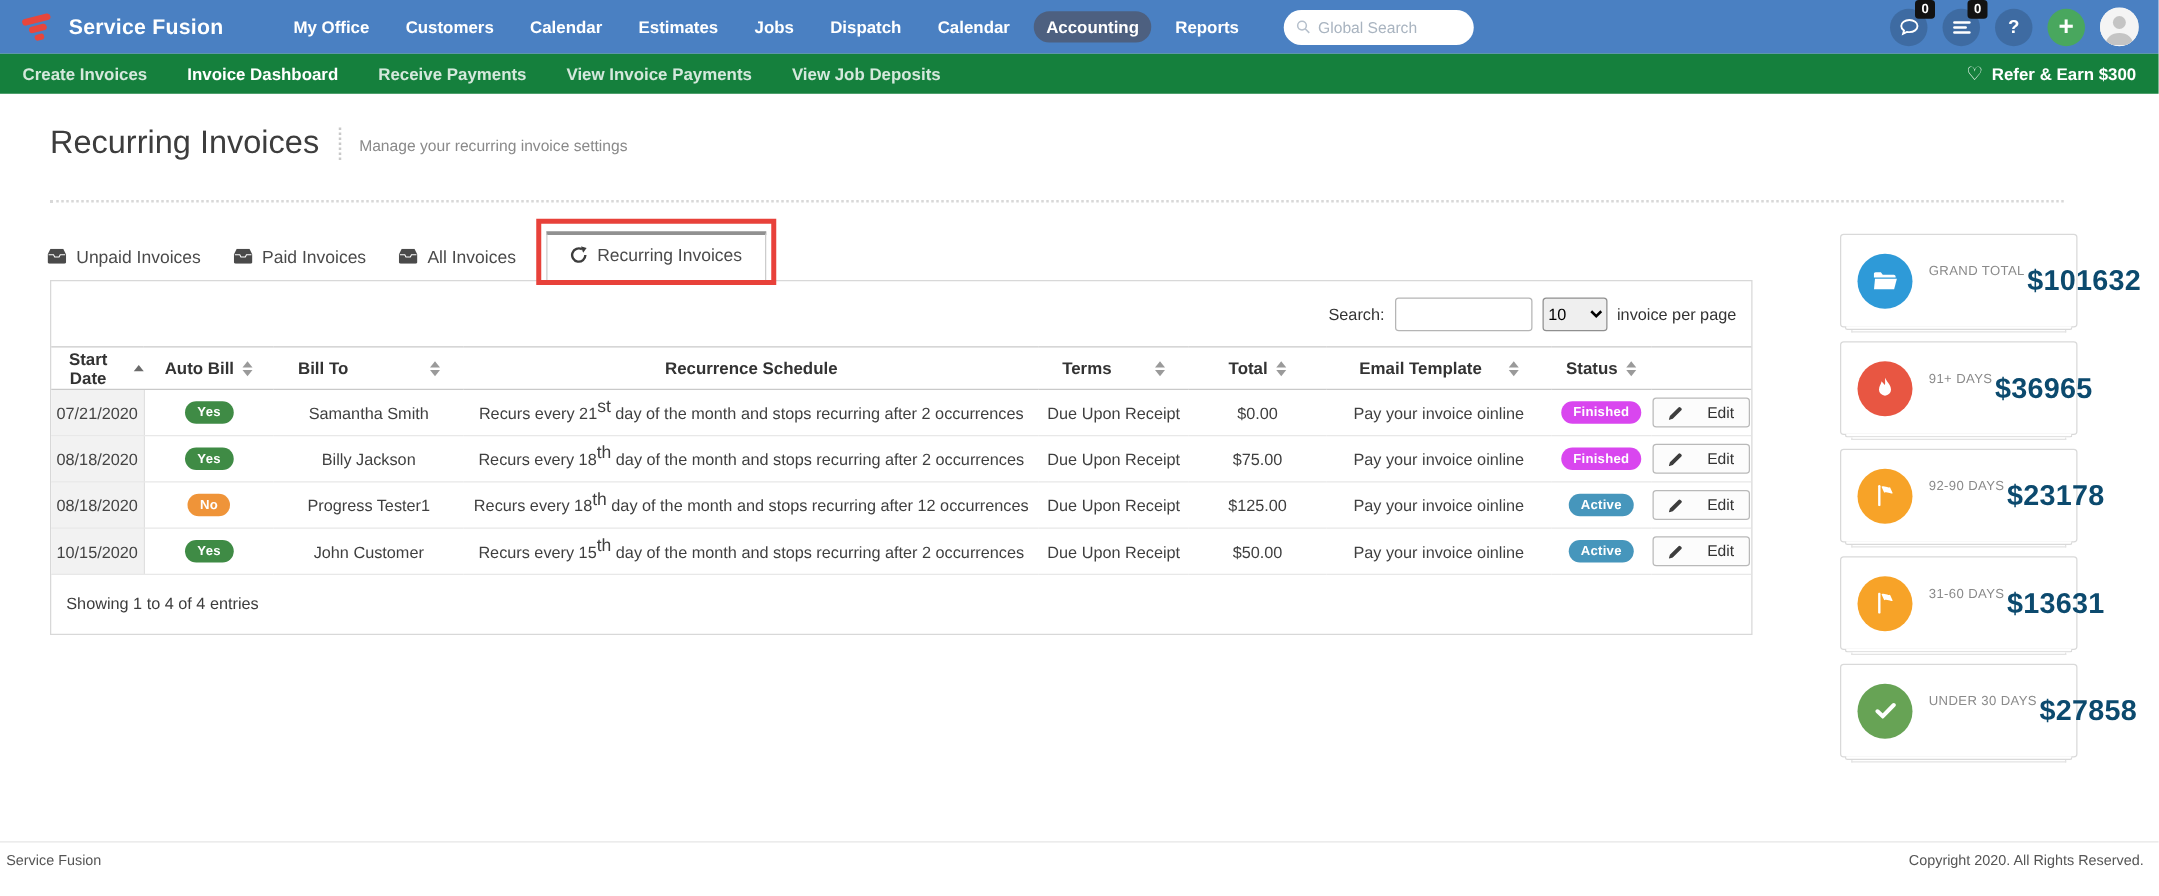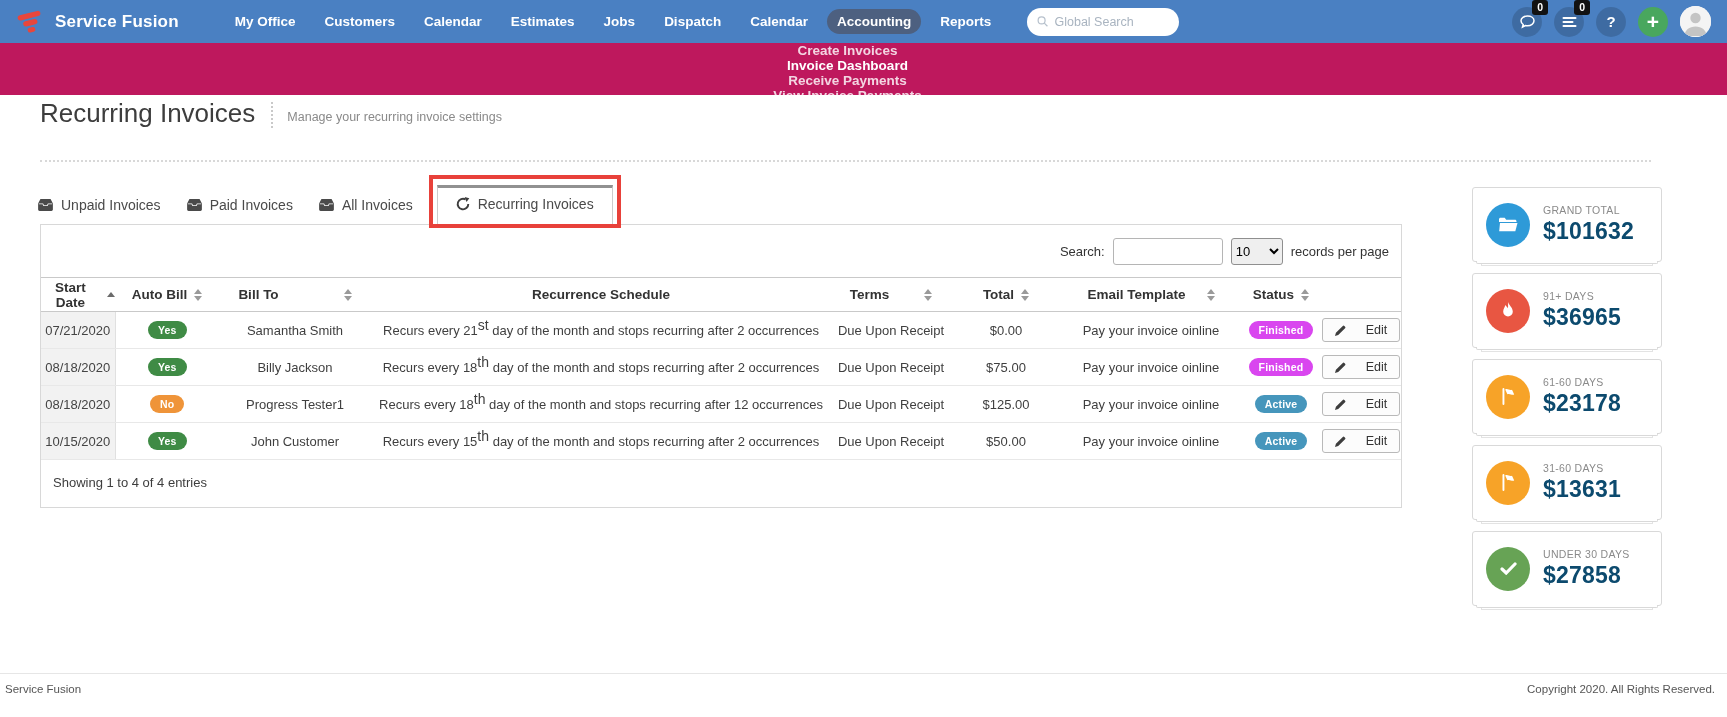--- a/index.html
+++ b/index.html
@@ -30,8 +30,8 @@
 
   
   .subnav {
-    position:absolute; top:43px; left:0; width:100%; height:52px;
-    background:#be185d; display:flex; align-items:center; padding:0 18px;flex-direction:column;
+    position:absolute; top:43px; left:0; width:100%; height:32px;
+    background:#15803d; display:flex; align-items:center; padding:0 18px;
   }
   .subnav-item { color:rgba(255,255,255,.82); font-size:13.5px; font-weight:600; margin-right:32px; cursor:pointer; white-space:nowrap; }
   .subnav-item.active { color:#fff;text-align:right; }

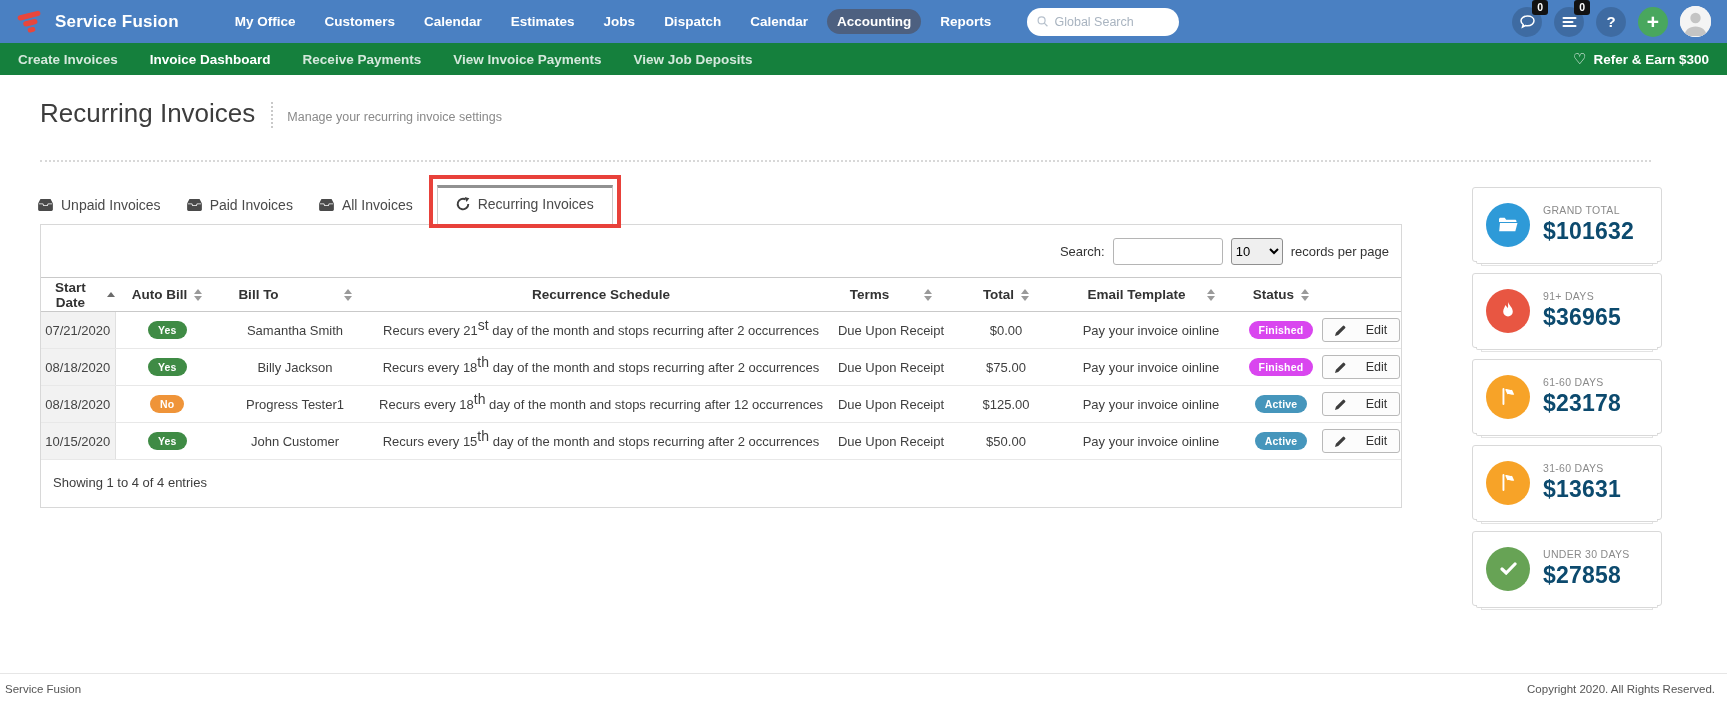--- a/index.html
+++ b/index.html
@@ -87,7 +87,7 @@
   .card-icon { width:44px; height:44px; border-radius:50%; display:flex; align-items:center; justify-content:center; flex-shrink:0; }
   .ci-blue { background:#2e9ad8; } .ci-red { background:#e85642; }
   .ci-orange { background:#f7a328; } .ci-green { background:#67a355; }
-  .card-text { display:flex; flex-direction:column; gap:2px; }
+  .card-text { display:flex; flex-direction:row; gap:2px; }
   .card-label { font-size:10.5px; color:#8a8a8a; letter-spacing:.3px; white-space:nowrap; }
   .card-value { font-size:23px; font-weight:bold; color:#0c4a6e; letter-spacing:.2px; }
 

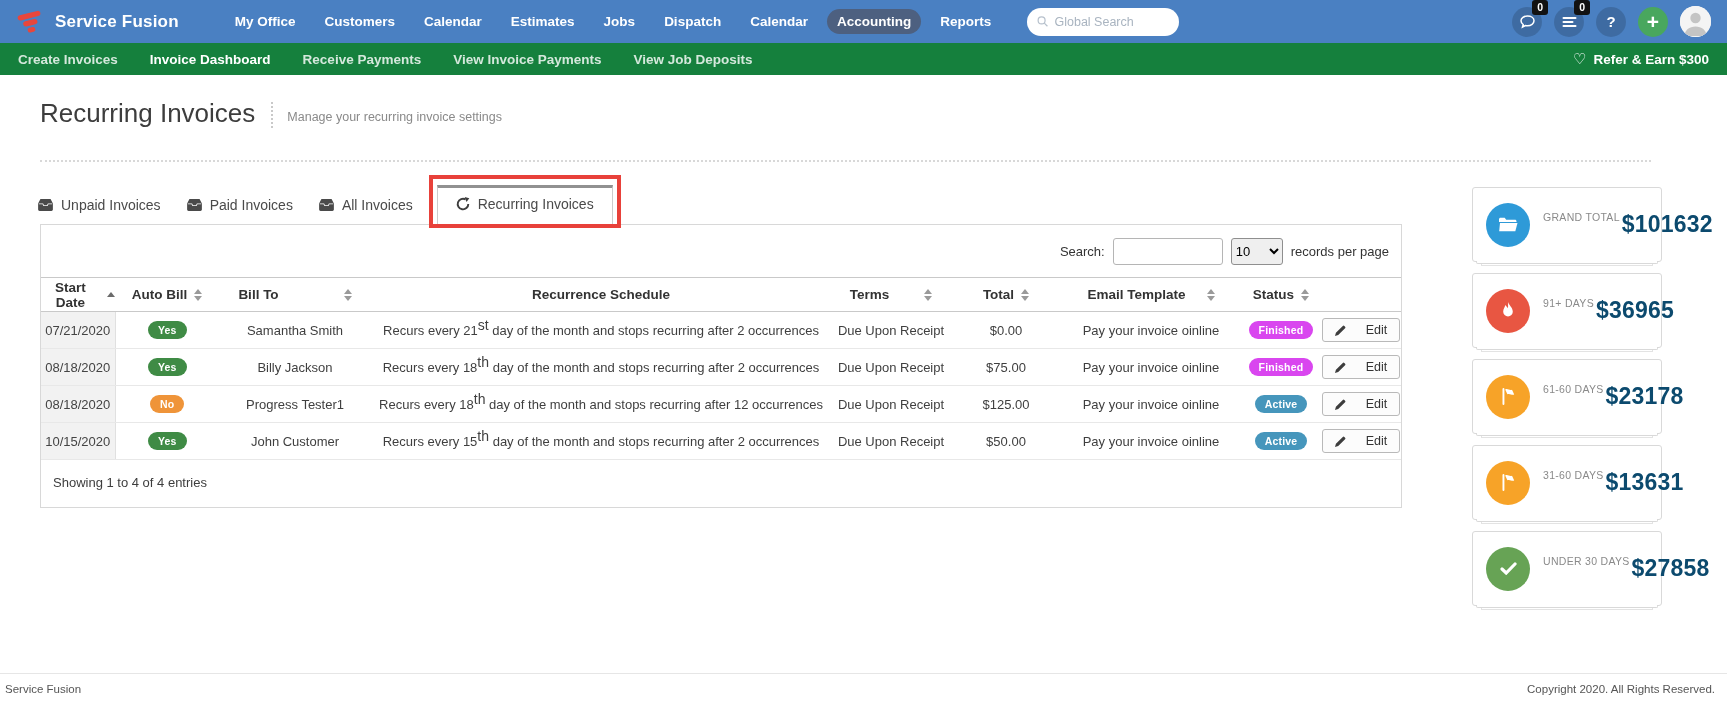--- a/index.html
+++ b/index.html
@@ -219,7 +219,7 @@
     <select class="page-size">
       <option>10</option>
     </select>
-    <span>records per page</span>
+    <span>invoice per page</span>
   </div>
 
   <table>

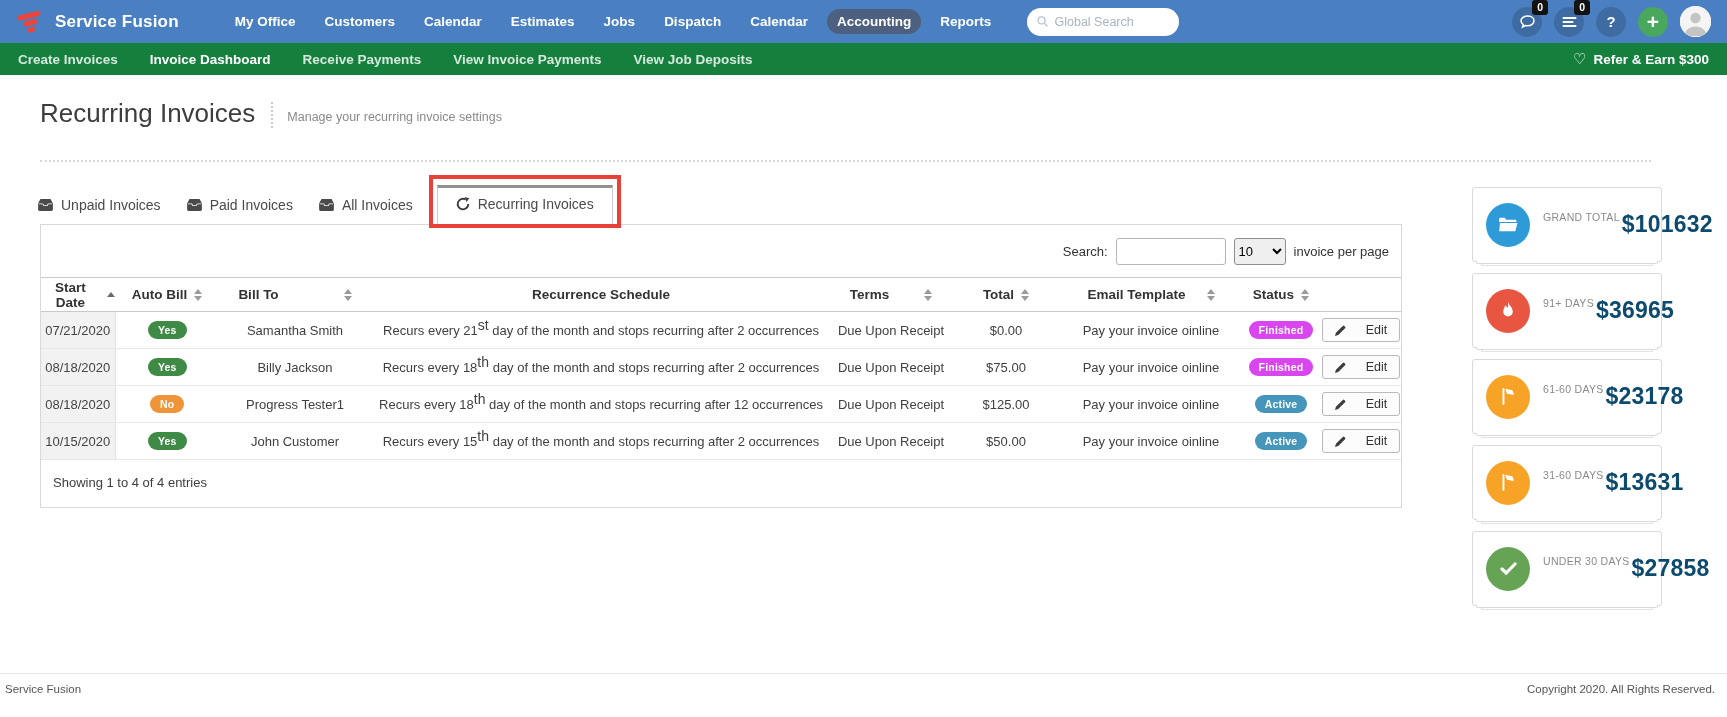--- a/index.html
+++ b/index.html
@@ -414,7 +414,7 @@
       </svg>
     </div>
     <div class="card-text">
-      <span class="card-label">61-60 DAYS</span>
+      <span class="card-label">92-90 DAYS</span>
       <span class="card-value">$23178</span>
     </div>
   </div>

